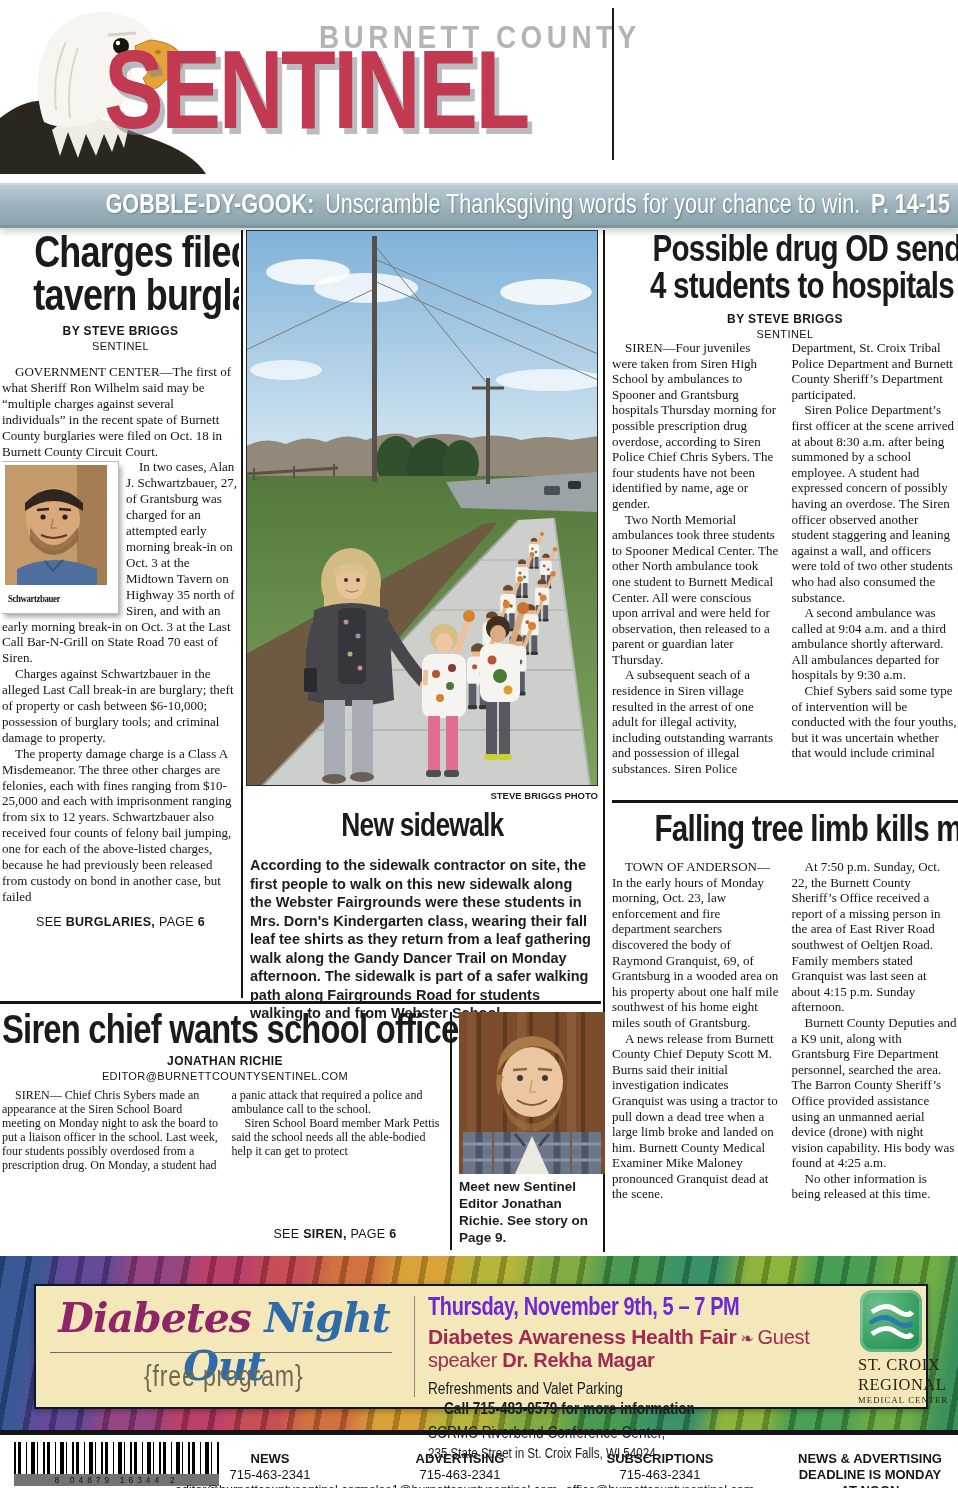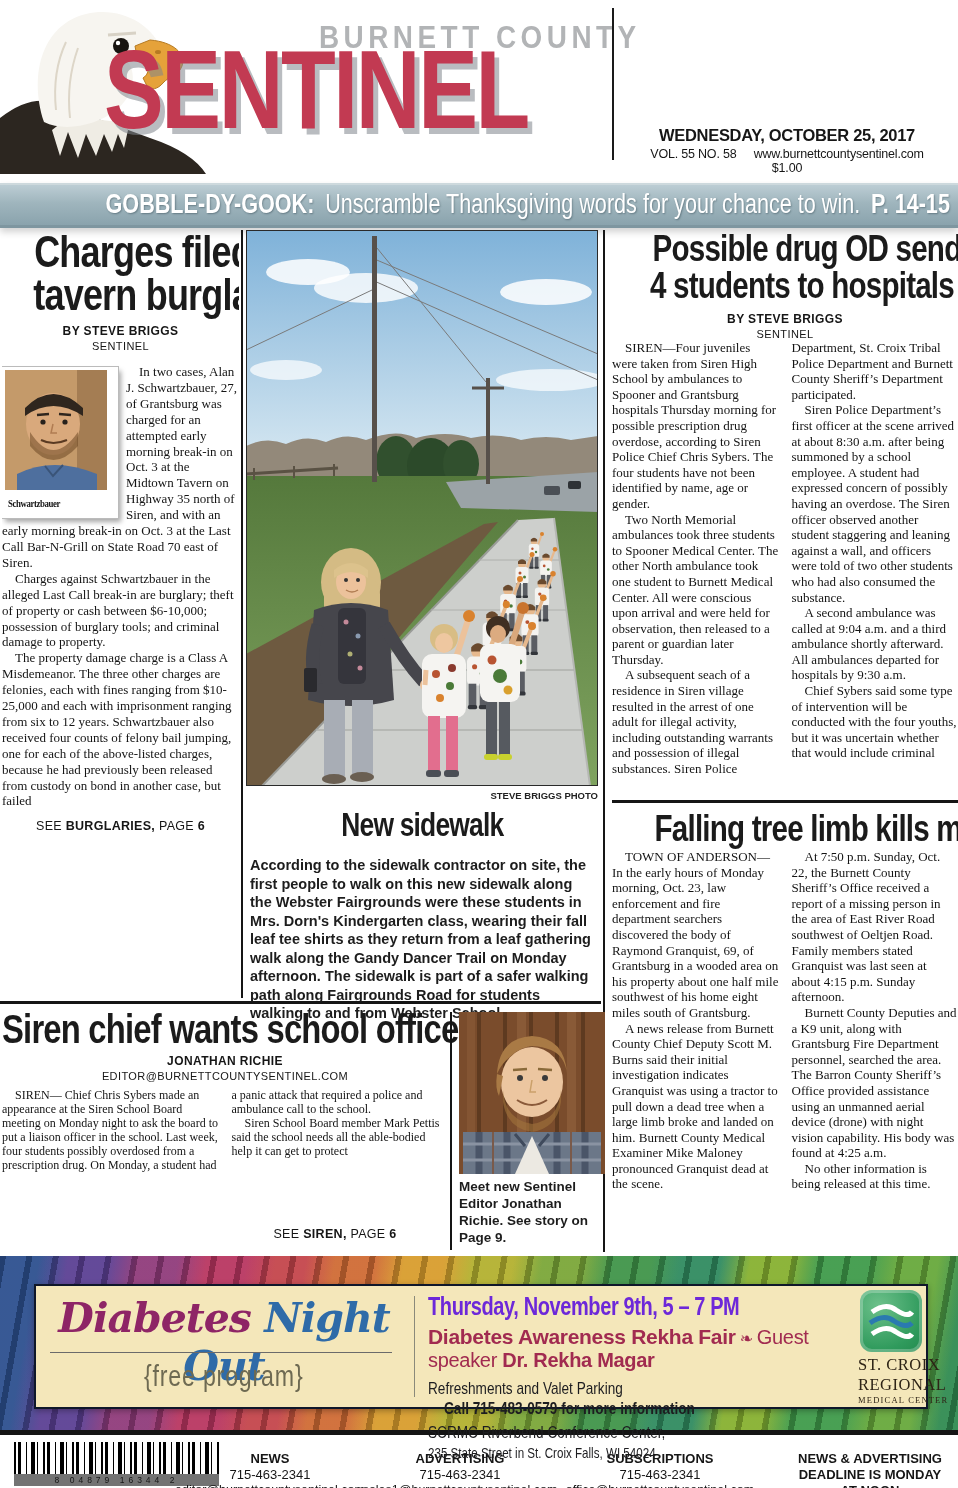--- a/index.html
+++ b/index.html
@@ -155,14 +155,6 @@
   <div class="abs" id="kicker"><span class="cx9">BURNETT COUNTY</span></div>
   <div class="abs" id="nameplate"><span class="cxl">SENTINEL</span></div>
   <div class="abs" id="mast-divider"></div>
-  <div class="abs" id="dateblock">
-    <div id="dateline">WEDNESDAY, OCTOBER 25, 2017</div>
-    <div id="volline">
-      <span>VOL. 55  NO. 58</span>
-      <span>www.burnettcountysentinel.com</span>
-      <span>$1.00</span>
-    </div>
-  </div>
 
   <div class="abs" id="banner">
     <span class="cx">

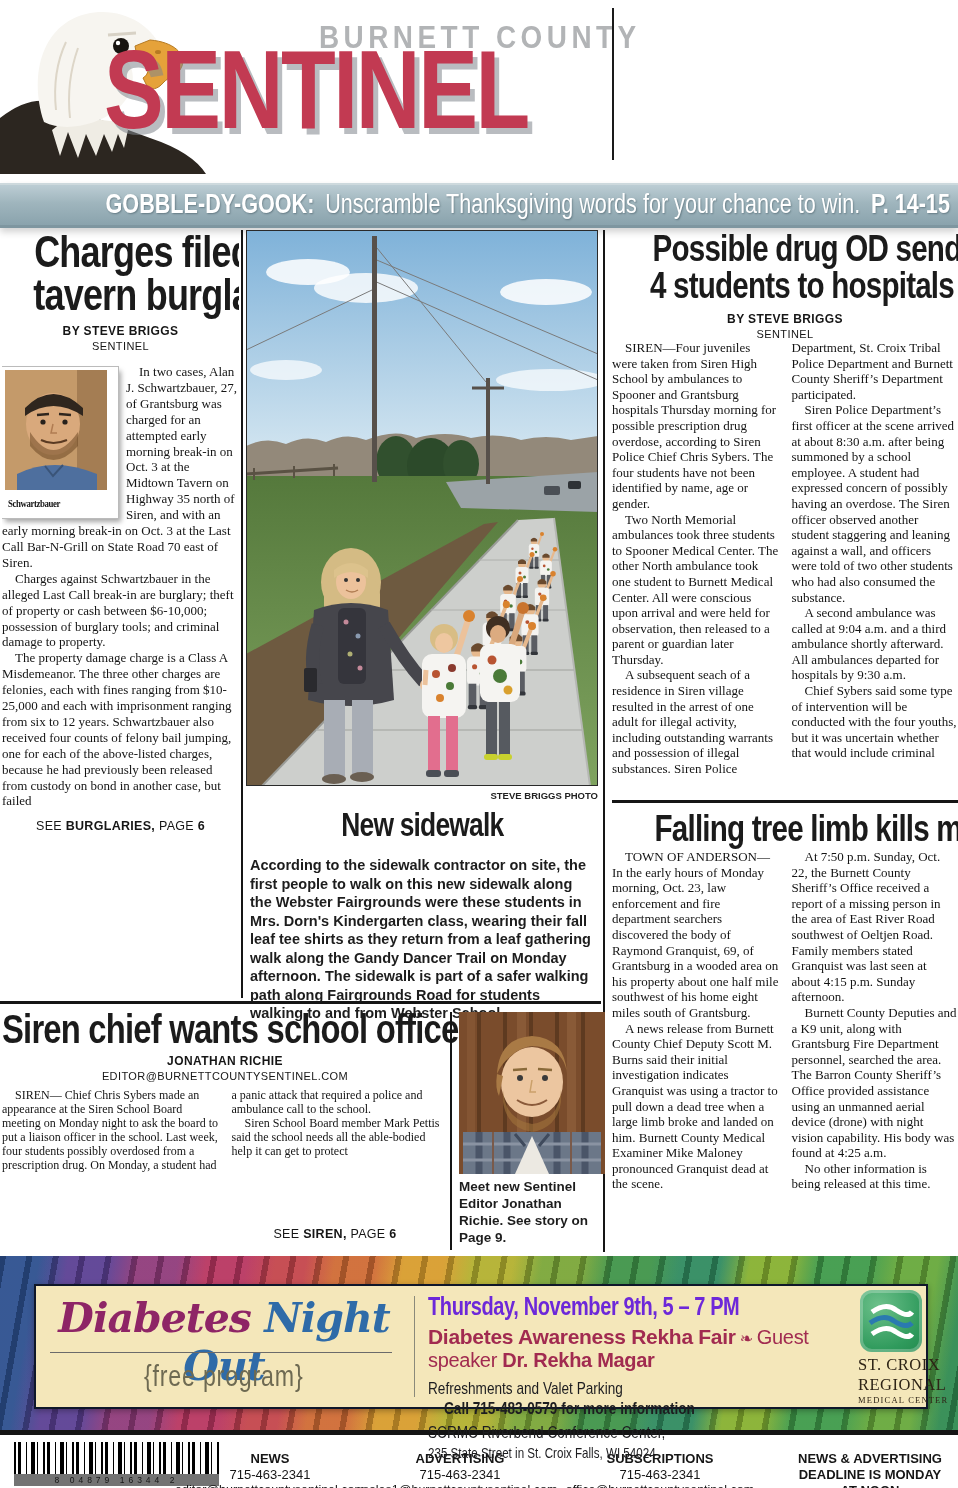--- a/index.html
+++ b/index.html
@@ -175,6 +175,7 @@
     <div class="byline">BY STEVE BRIGGS</div>
     <div class="byline-sub">SENTINEL</div>
     <div class="bodytext" style="margin-top:12px;">
+      <p>GOVERNMENT CENTER—The first of what Sheriff Ron Wilhelm said may be “multiple  charges against several individuals” in the recent spate of Burnett County burglaries were filed on Oct. 18 in Burnett County Circuit Court.</p>
       <div id="mug">
         <svg width="102" height="120" viewBox="0 0 102 120">
           <rect width="102" height="120" fill="#c49a6a"></rect>

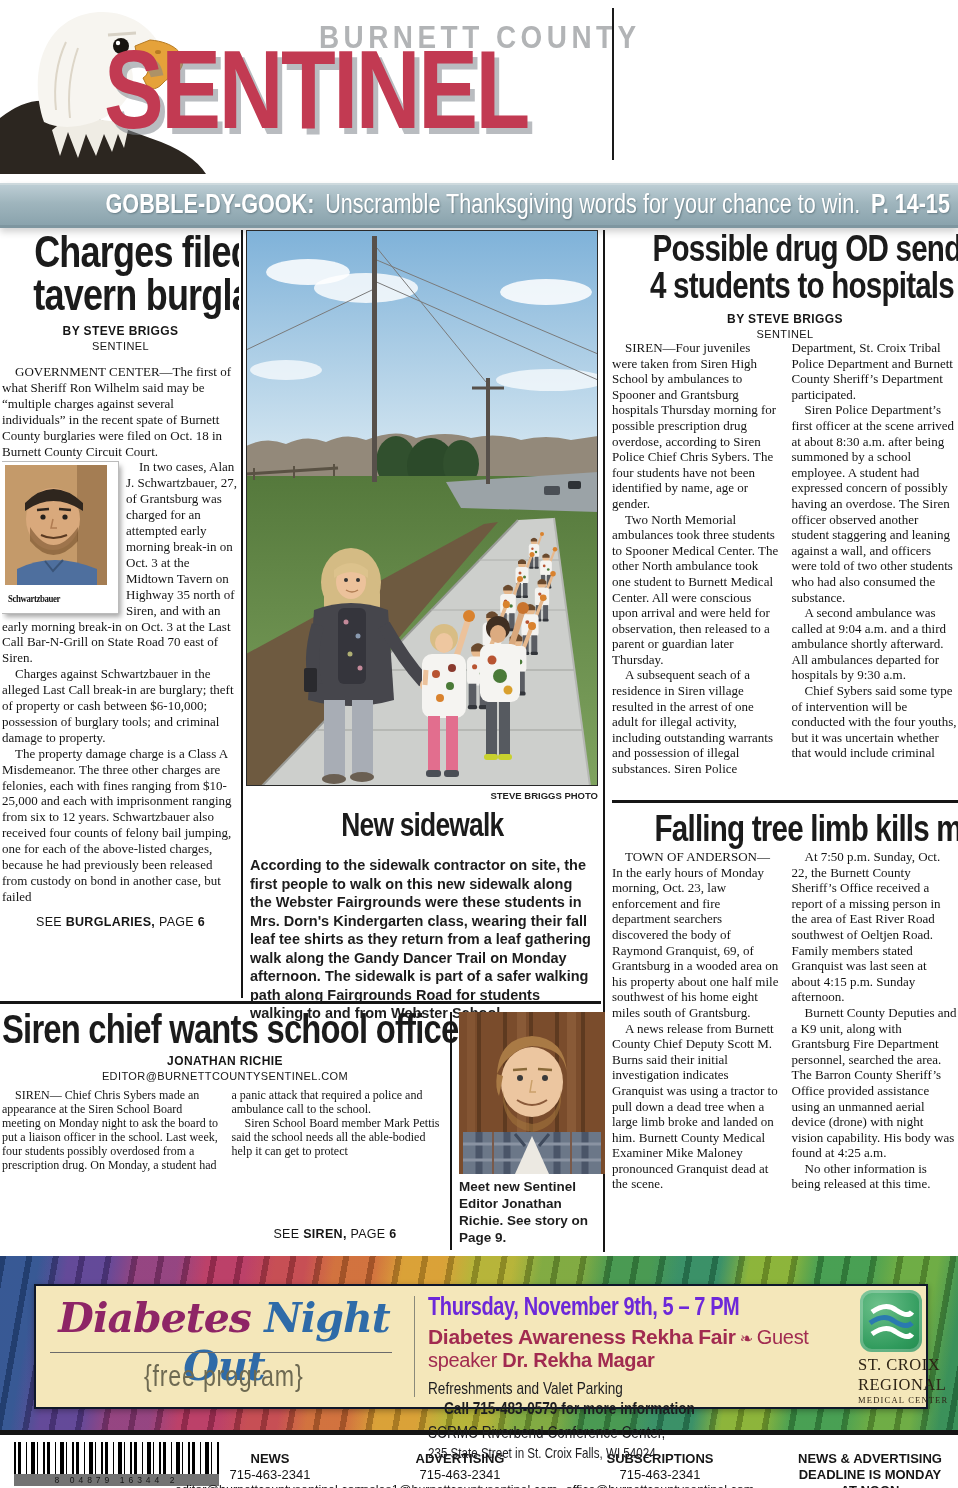--- a/index.html
+++ b/index.html
@@ -67,7 +67,7 @@
   #drug-text{margin-top:0;height:452px;overflow:hidden;font-size:13px;line-height:15.6px;}
   #tree-rule{margin:8px 0 6px;}
   #tree-title{font-size:37px;line-height:40px;}
-  #tree-text{margin-top:0;height:362px;overflow:hidden;font-size:13px;line-height:15.6px;}
+  #tree-text{margin-top:10px;height:362px;overflow:hidden;font-size:13px;line-height:15.6px;}
 
   
   #siren-rule{left:0;top:1001px;width:601px;}

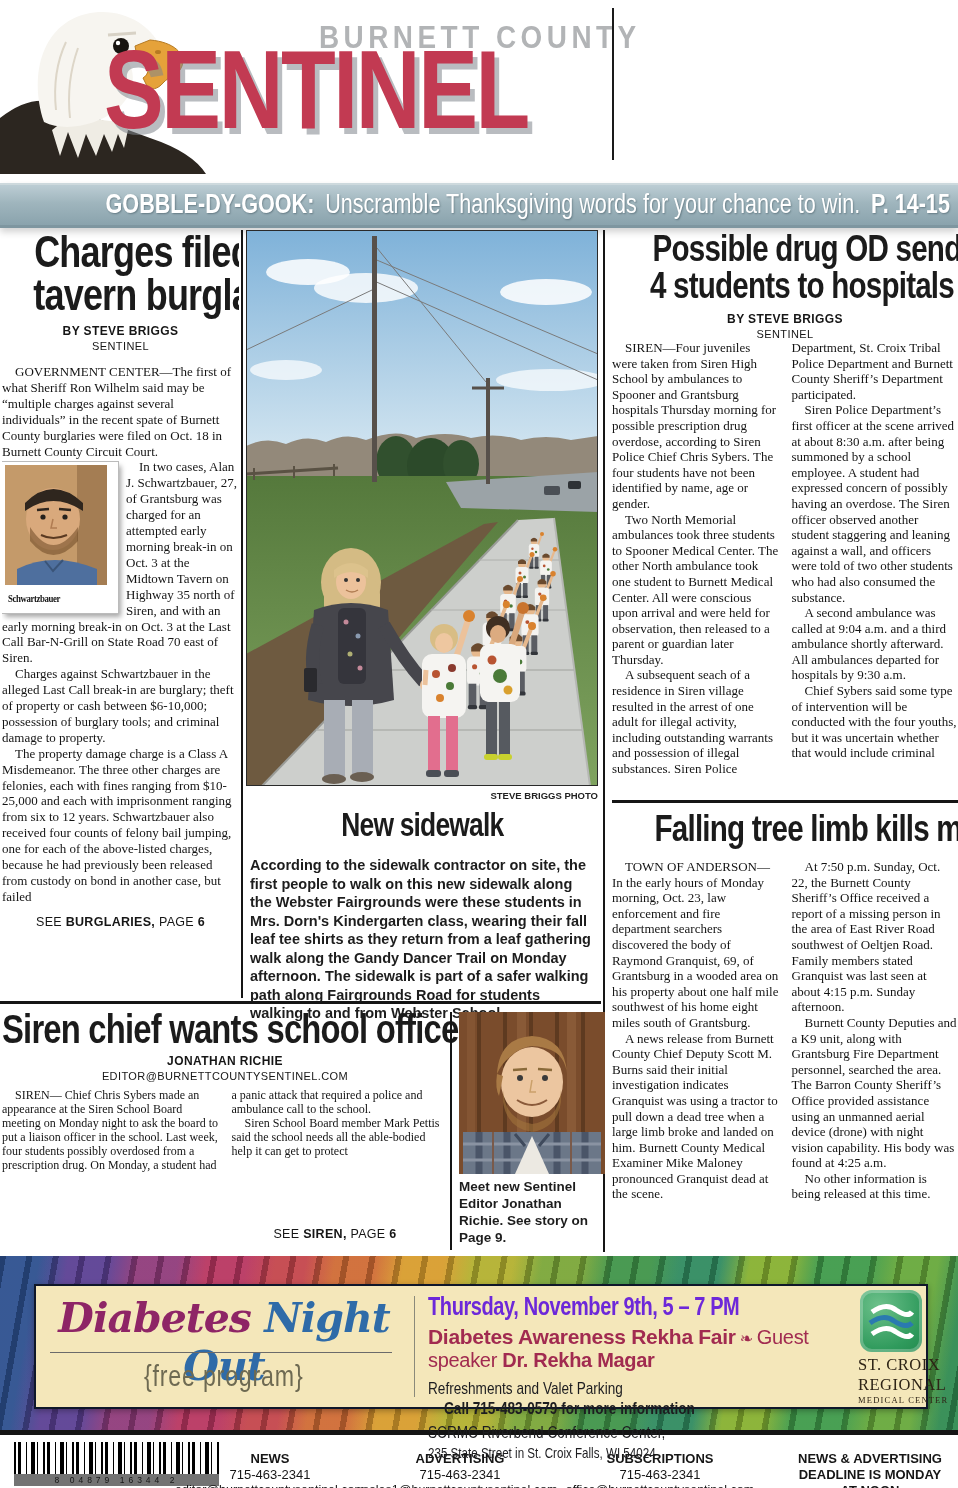--- a/index.html
+++ b/index.html
@@ -417,7 +417,7 @@
     <div id="ad-mid">
       <div id="ad-when"><span class="cxl">Thursday,  November 9th,  5 – 7 PM</span></div>
       <div id="ad-fairline">
-        <span class="fair">Diabetes Awareness Rekha Fair</span><span class="leaf">❧</span><span class="guest">Guest speaker</span>
+        <span class="fair">Diabetes Awareness Health Fair</span><span class="leaf">❧</span><span class="guest">Guest speaker</span>
         <span class="speaker">Dr. Rekha Magar</span>
       </div>
       <div id="ad-line3">

